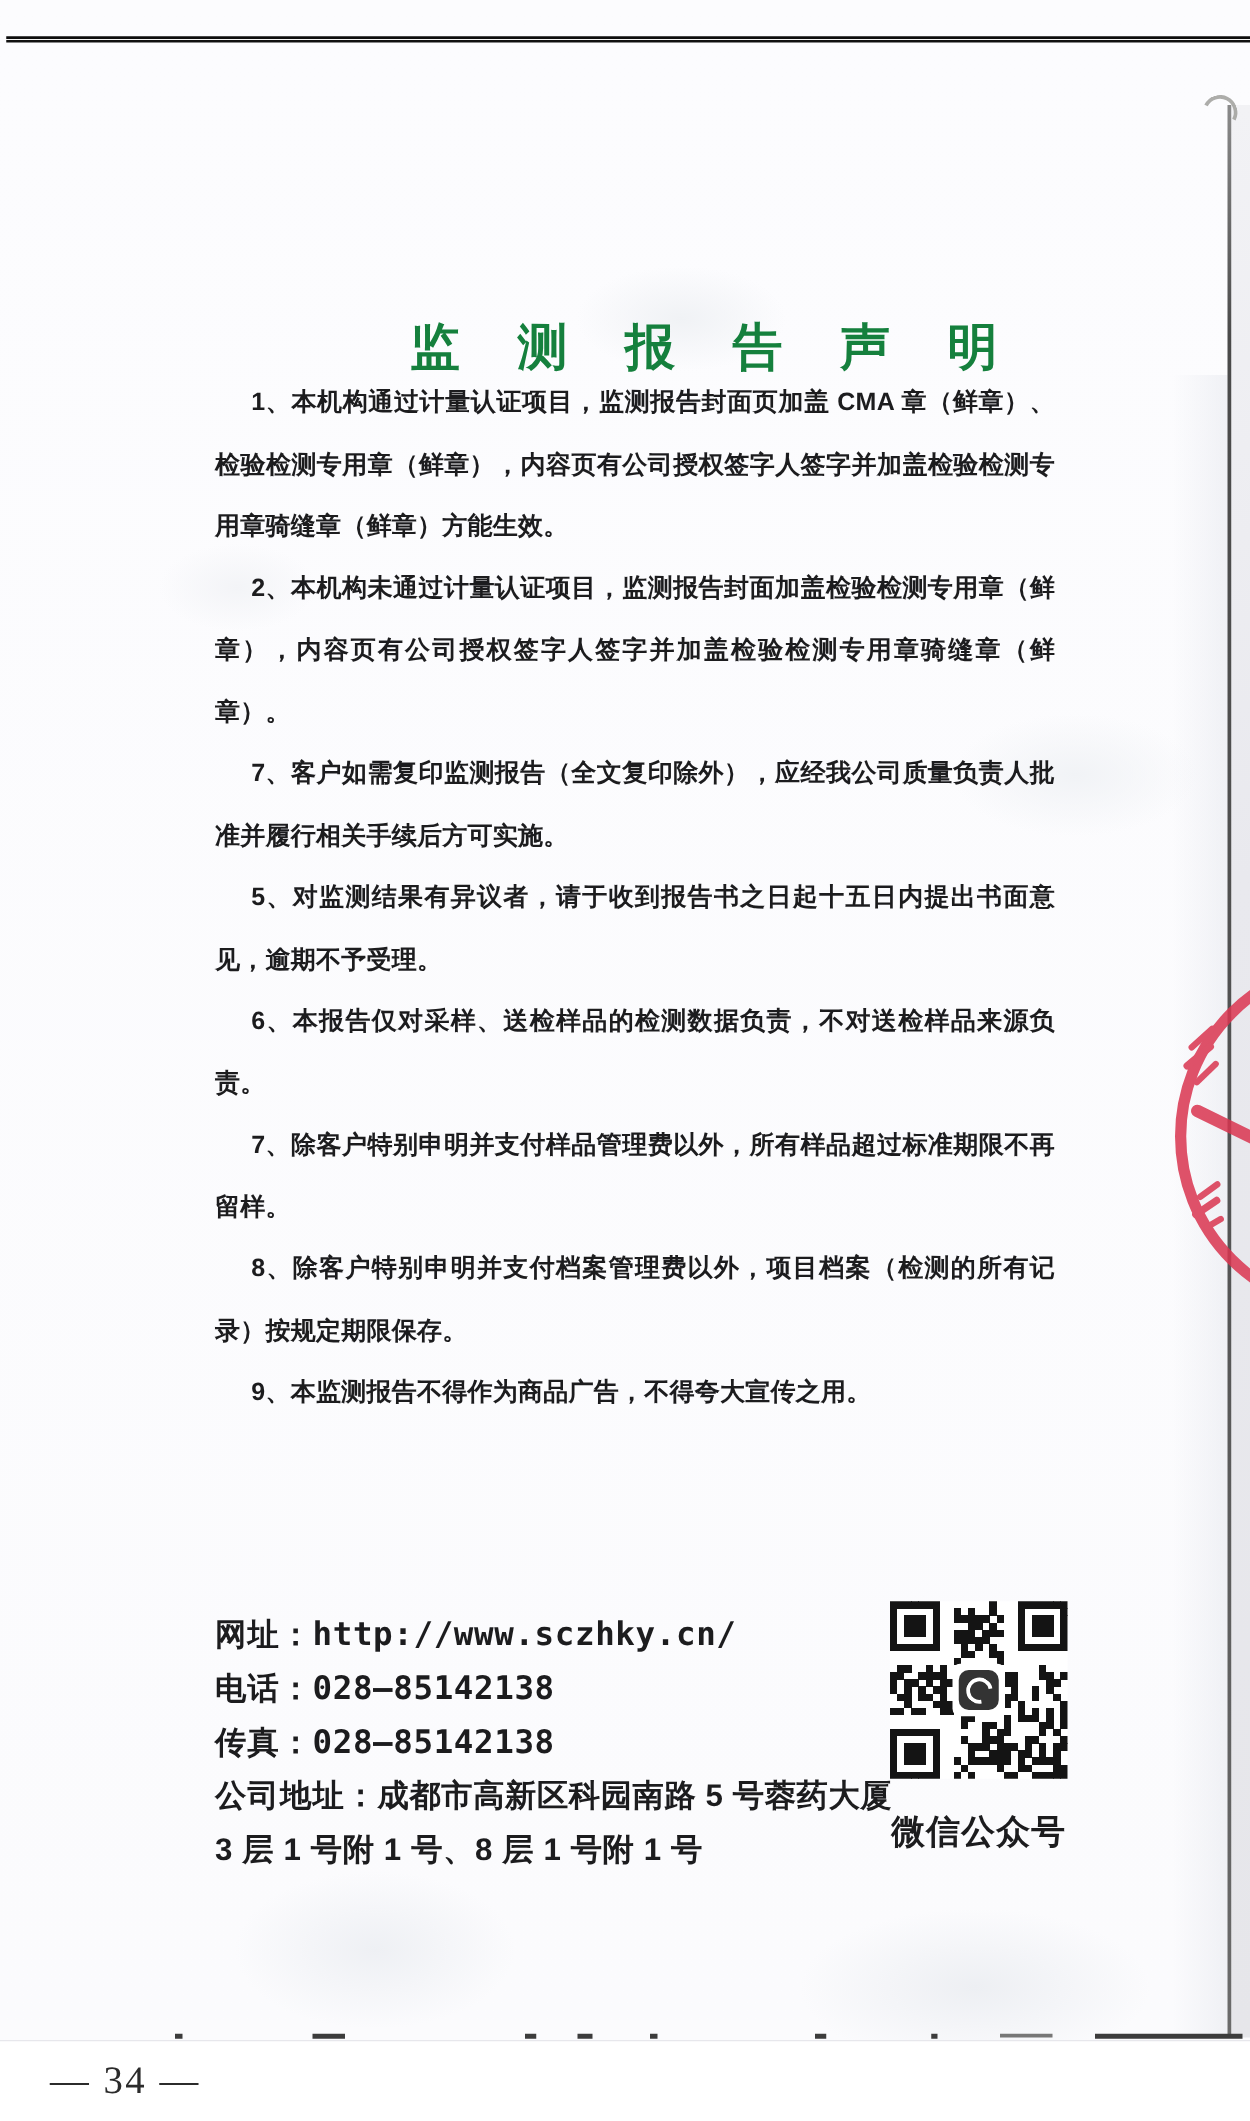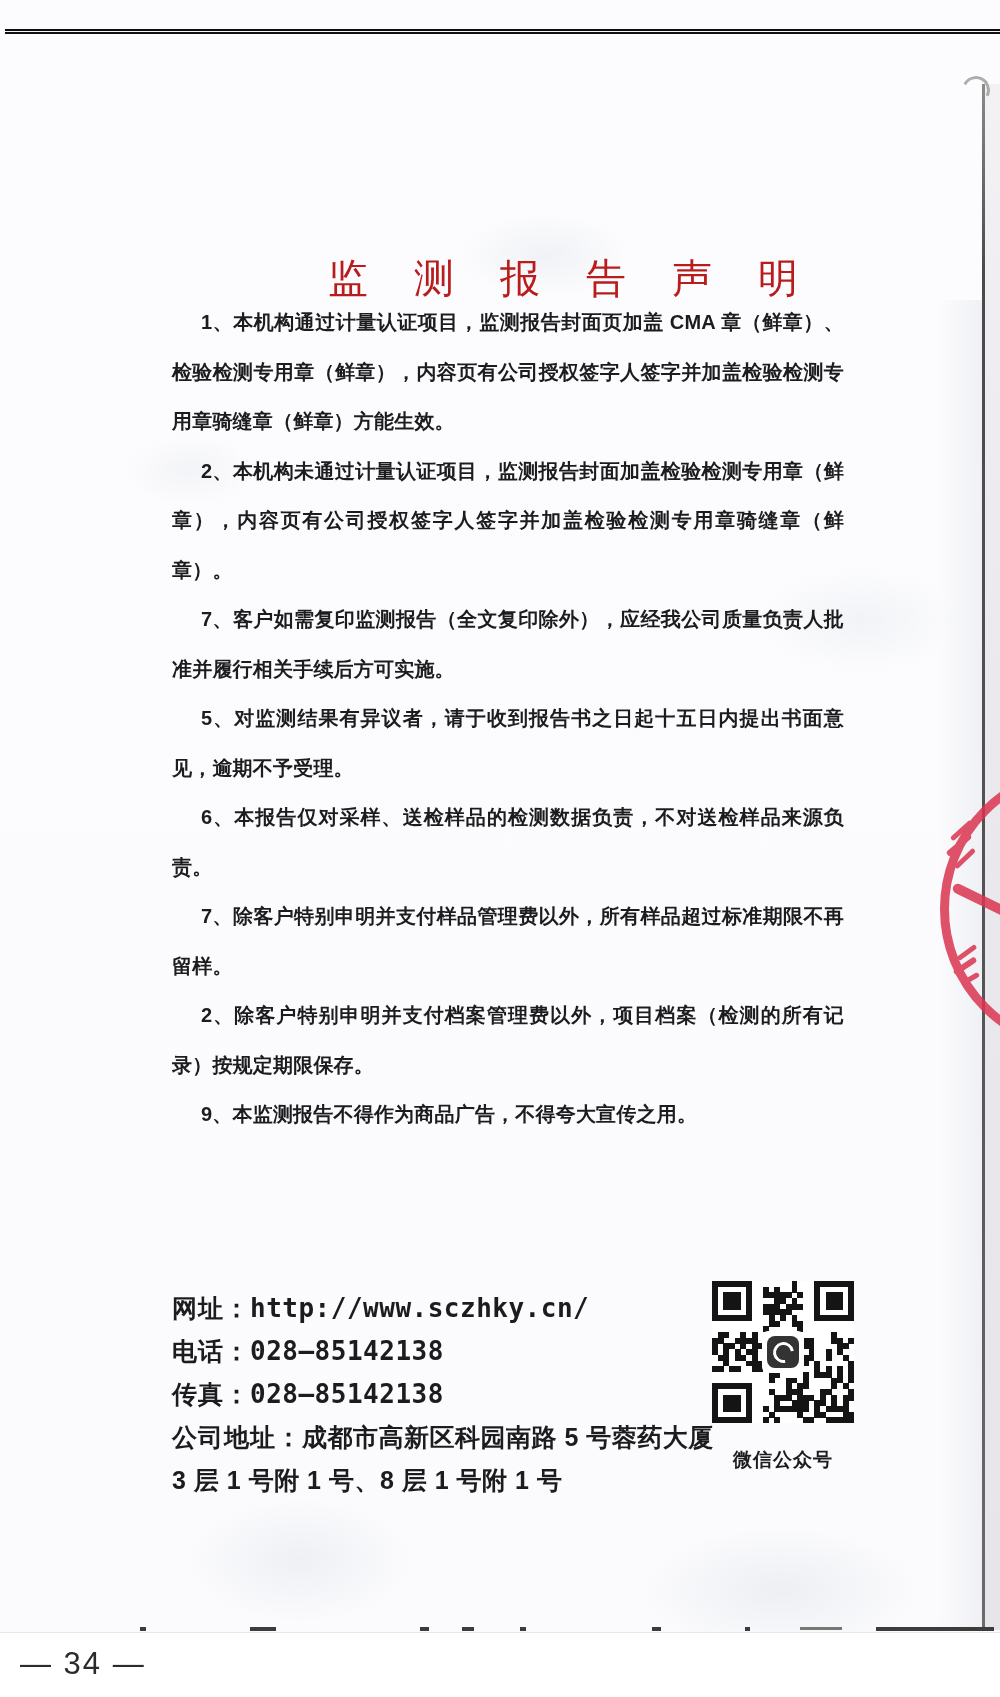--- a/index.html
+++ b/index.html
@@ -46,7 +46,7 @@
   }
   .title{
     position:absolute;left:328px;top:228px;
-    font-size:40px;line-height:46px;font-weight:400;color:#b91c1c;
+    font-size:40px;line-height:46px;font-weight:700;color:#15803d;
     letter-spacing:46px;white-space:nowrap;
   }
   .clauses{

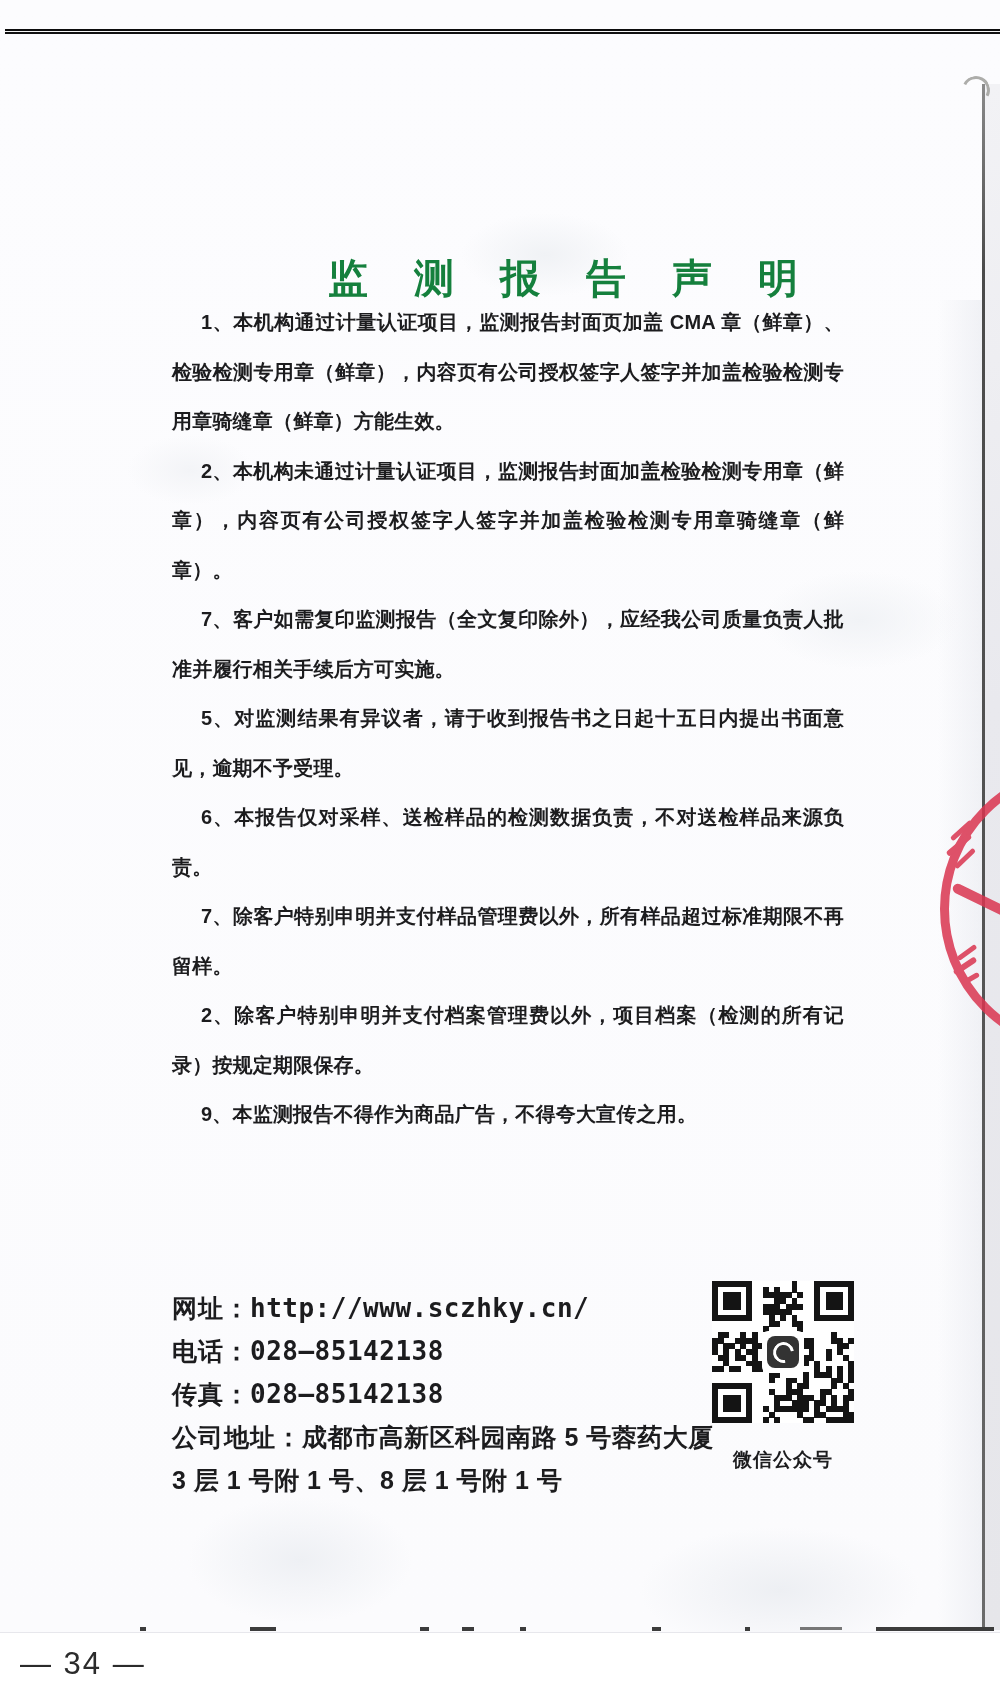--- a/index.html
+++ b/index.html
@@ -127,7 +127,7 @@
   <p>5、对监测结果有异议者，请于收到报告书之日起十五日内提出书面意见，逾期不予受理。</p>
   <p>6、本报告仅对采样、送检样品的检测数据负责，不对送检样品来源负责。</p>
   <p>7、除客户特别申明并支付样品管理费以外，所有样品超过标准期限不再留样。</p>
-  <p>2、除客户特别申明并支付档案管理费以外，项目档案（检测的所有记录）按规定期限保存。</p>
+  <p>8、除客户特别申明并支付档案管理费以外，项目档案（检测的所有记录）按规定期限保存。</p>
   <p>9、本监测报告不得作为商品广告，不得夸大宣传之用。</p>
 </div>
 

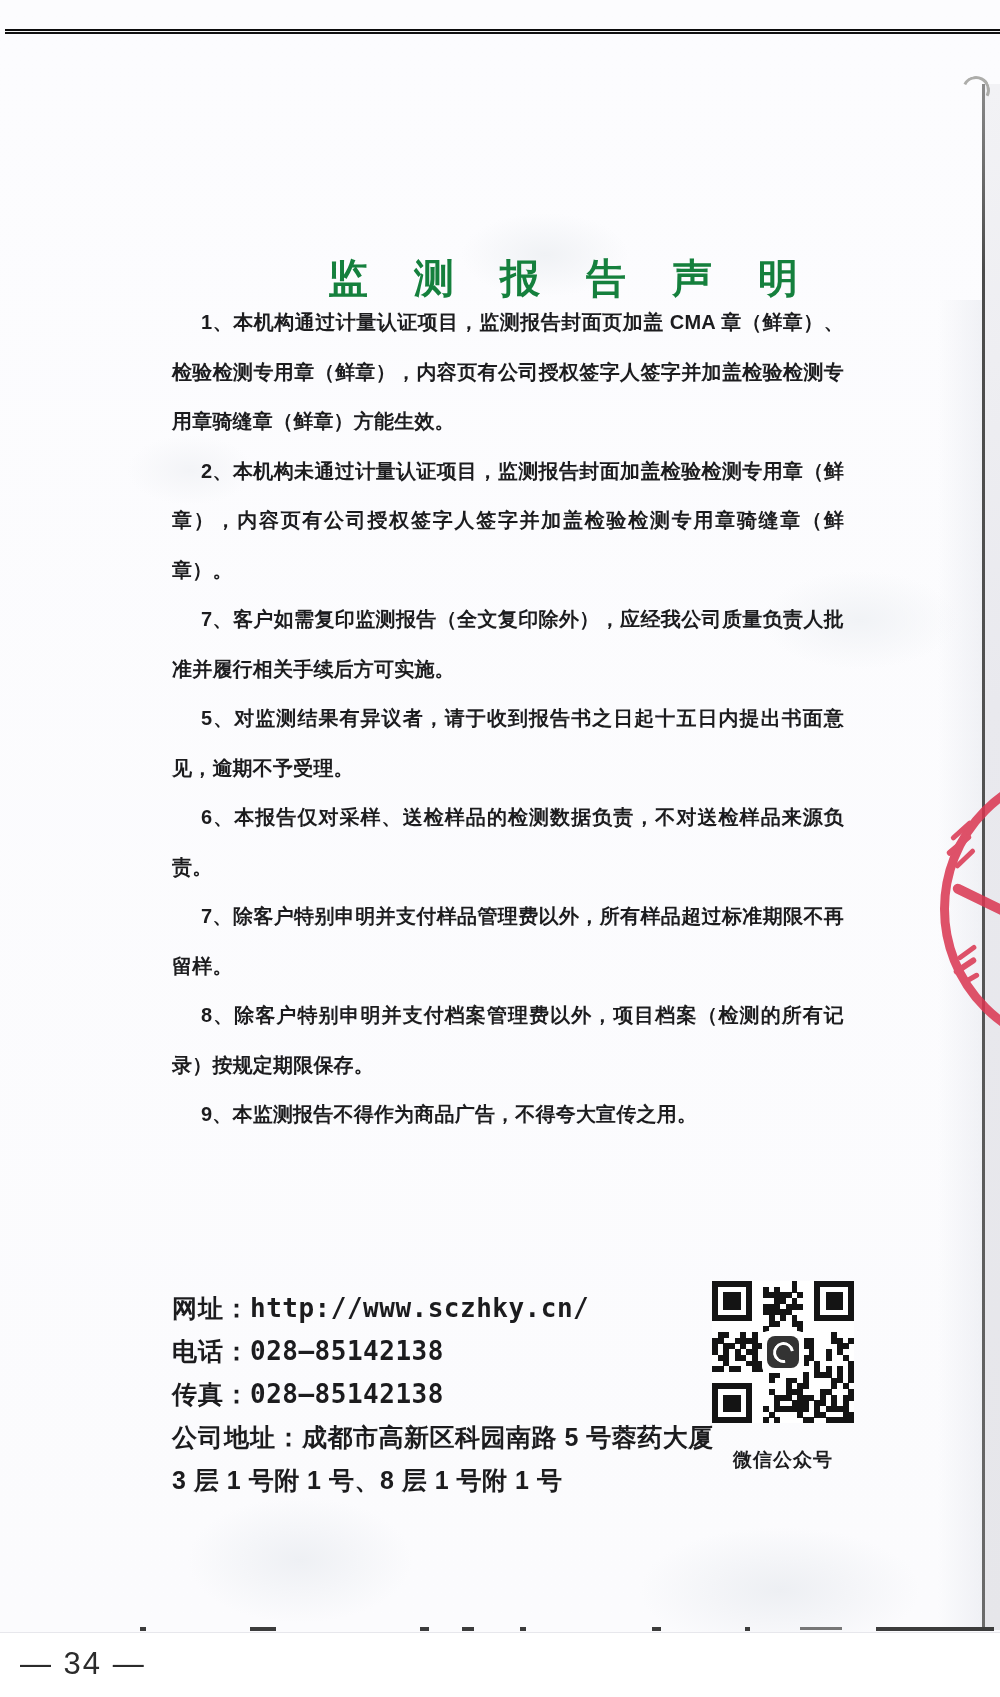--- a/index.html
+++ b/index.html
@@ -83,7 +83,7 @@
   }
   .qr-caption{
     position:absolute;left:703px;top:1447px;width:160px;text-align:center;
-    font-size:19px;font-weight:700;color:#1c1c1e;letter-spacing:1px;
+    font-size:27px;font-weight:700;color:#1c1c1e;letter-spacing:1px;
   }
   
   .stamp{position:absolute;left:0;top:0;opacity:.85;}

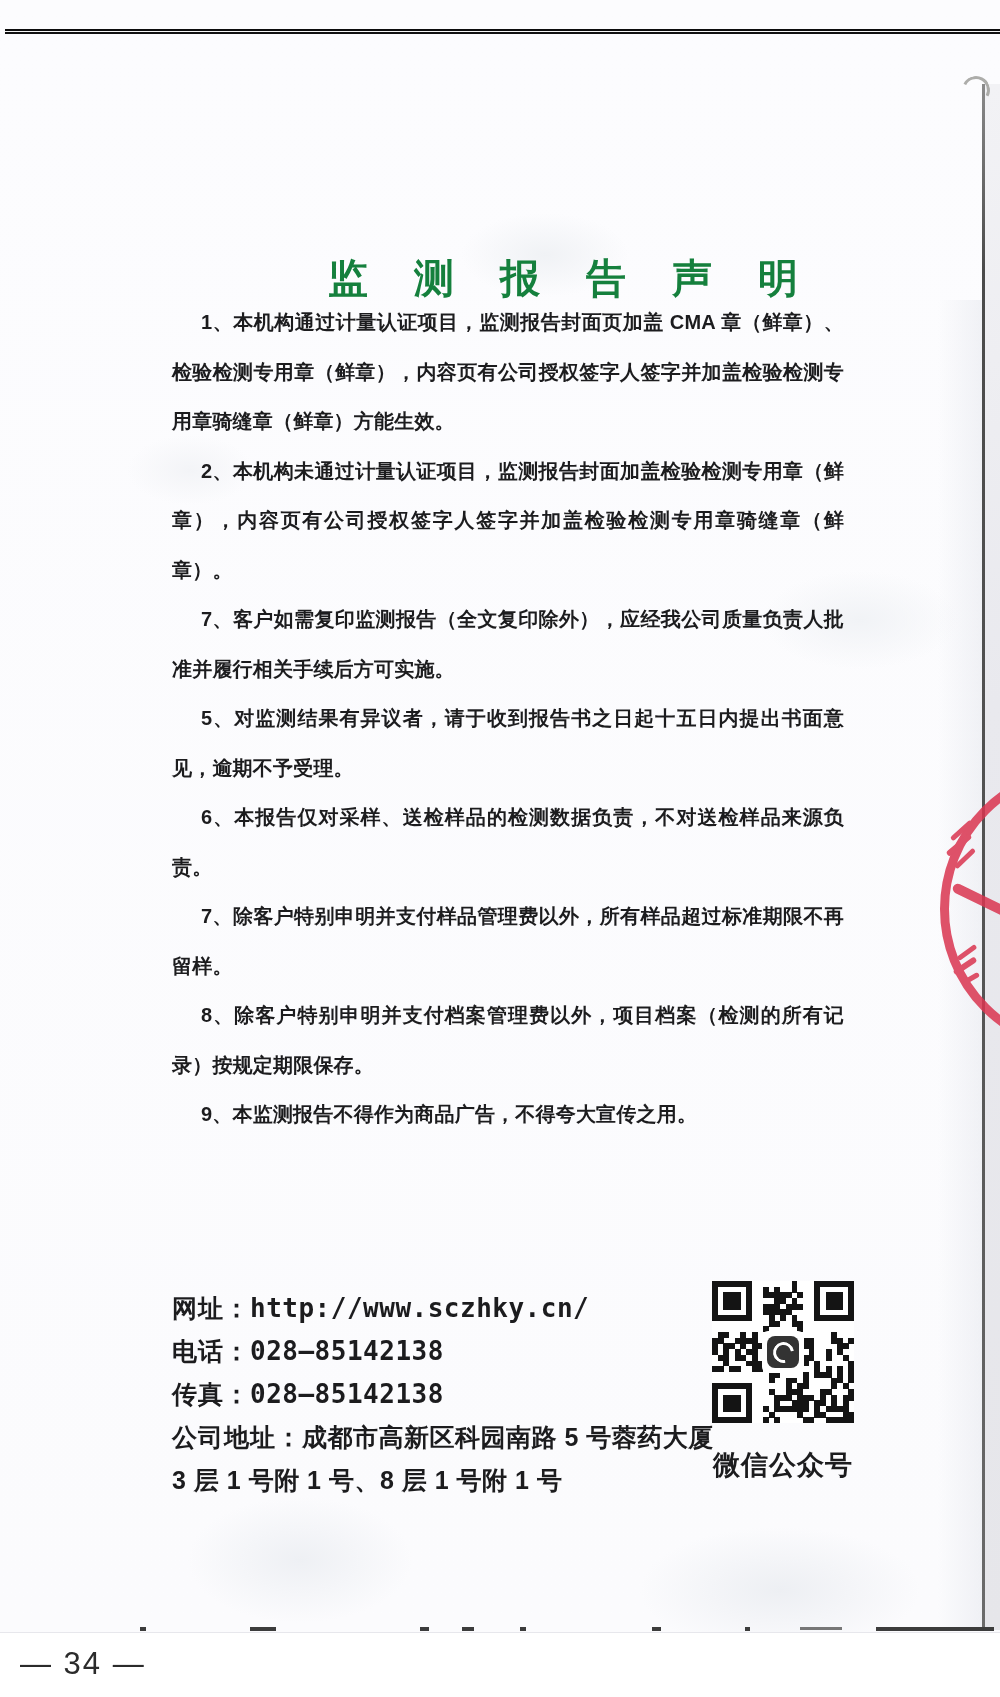--- a/index.html
+++ b/index.html
@@ -103,8 +103,8 @@
   .ticks{position:absolute;left:0;top:1627px;width:1000px;height:6px;}
   .ticks i{position:absolute;top:0;height:4px;background:#3c3c3c;display:block;}
   .page-number{
-    position:absolute;left:20px;top:1646px;
-    font-family:Liberation Sans, sans-serif;
+    position:absolute;left:40px;top:1646px;
+    font-family:Liberation Serif, serif;
     font-size:31px;color:#2b2b2b;letter-spacing:2px;white-space:nowrap;
   }
 </style>

